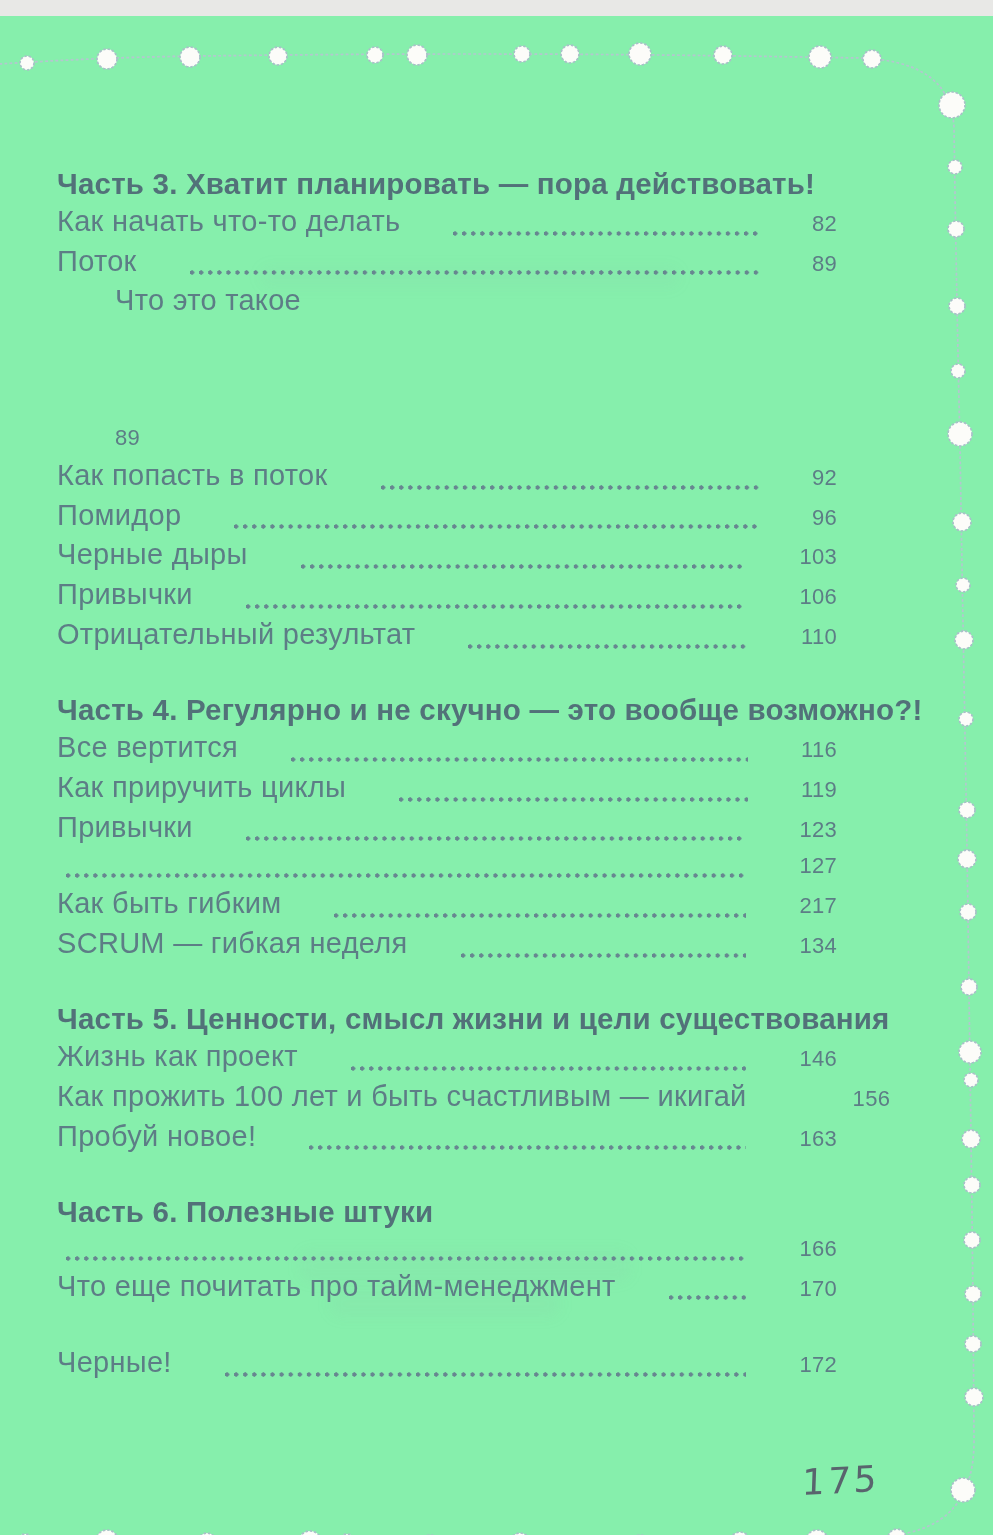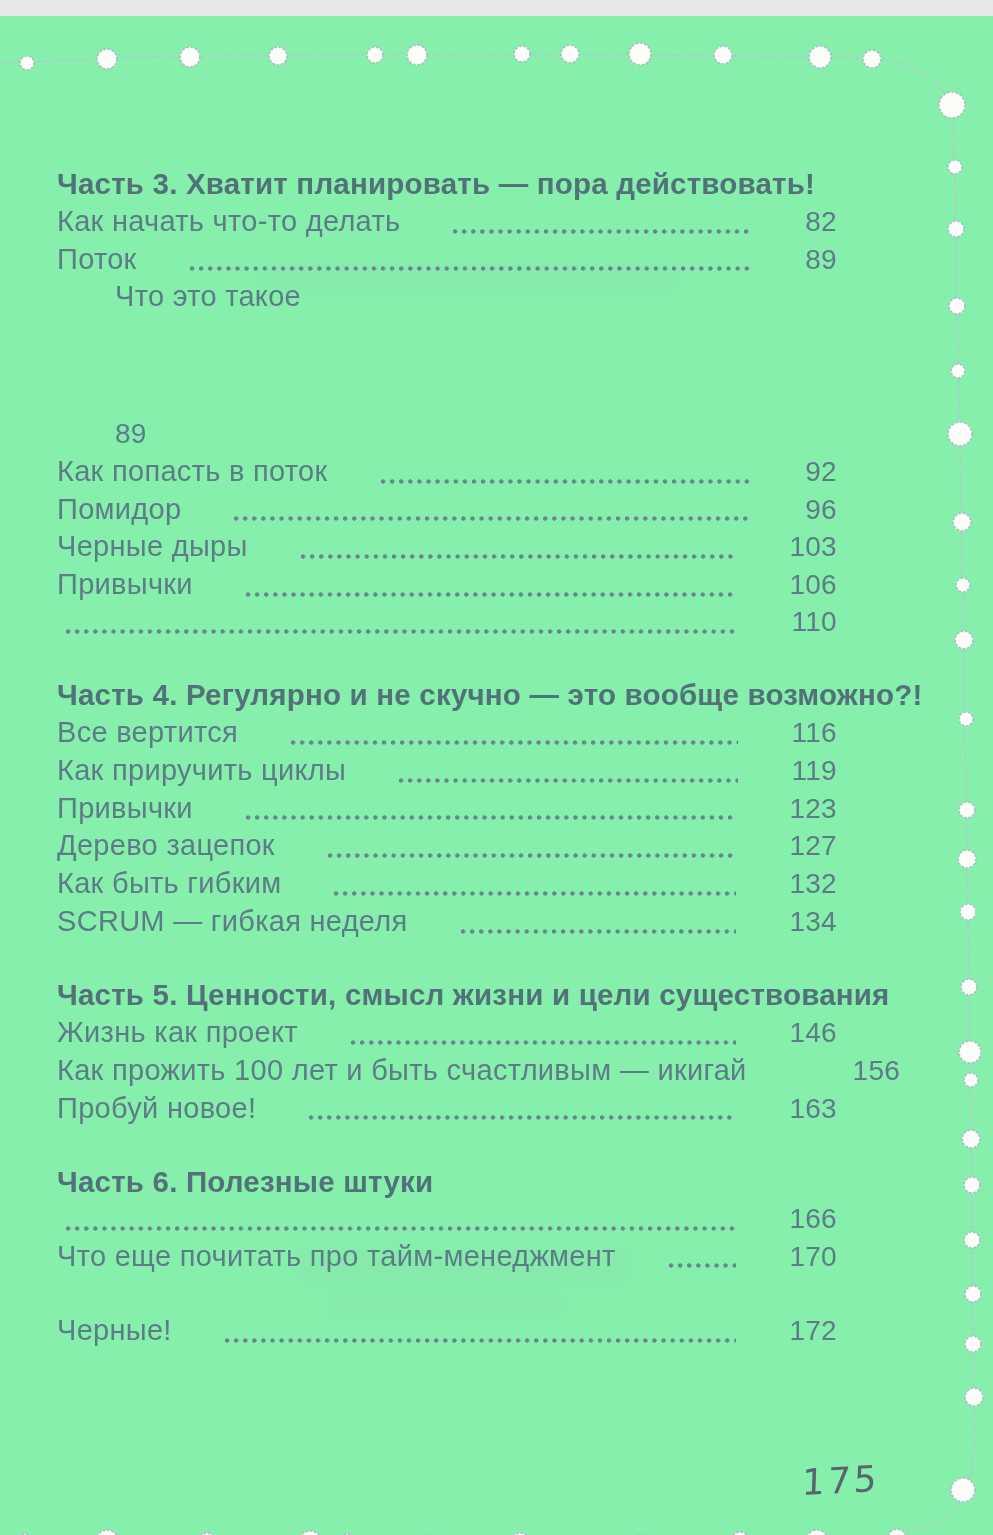--- a/index.html
+++ b/index.html
@@ -48,7 +48,7 @@
     background-size:9.1px 7px;
     background-repeat:repeat-x;
   }
-  .toc-page{flex:0 0 auto;font-size:28px;}
+  .toc-page{flex:0 0 auto;font-size:22px;}
 
   .pagenum{
     position:absolute;left:802px;top:1444px;

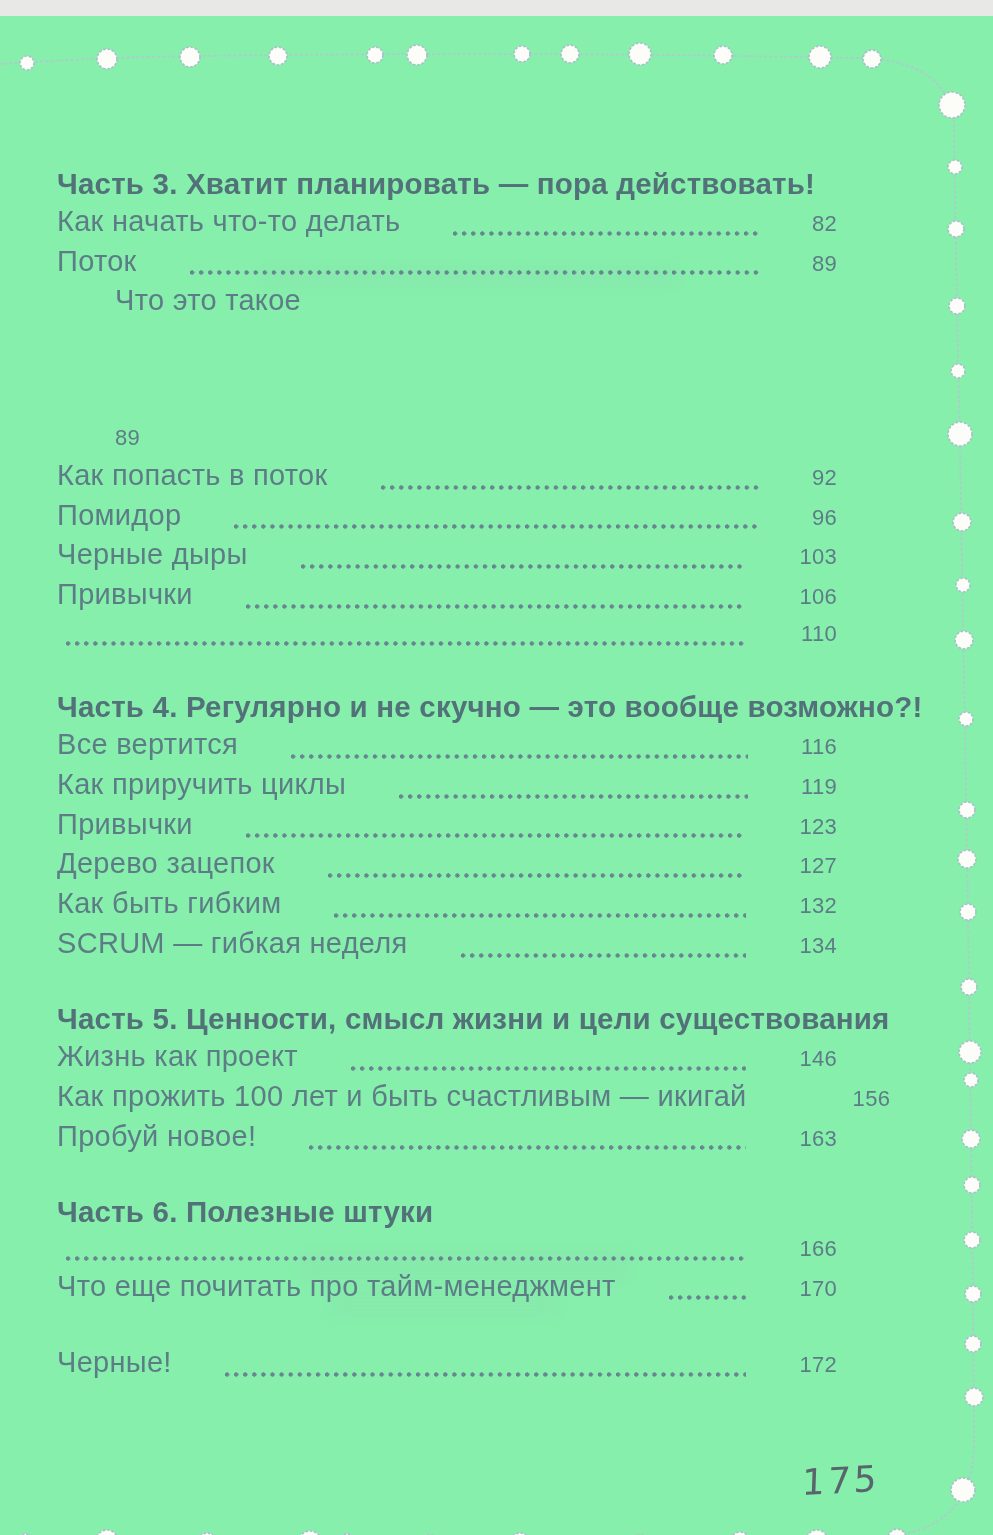--- a/index.html
+++ b/index.html
@@ -178,6 +178,7 @@
   </div>
 
   <div class="toc-row">
+    <span class="toc-label">Отрицательный результат</span>
     <span class="leader"></span>
     <span class="toc-page">110</span>
   </div>

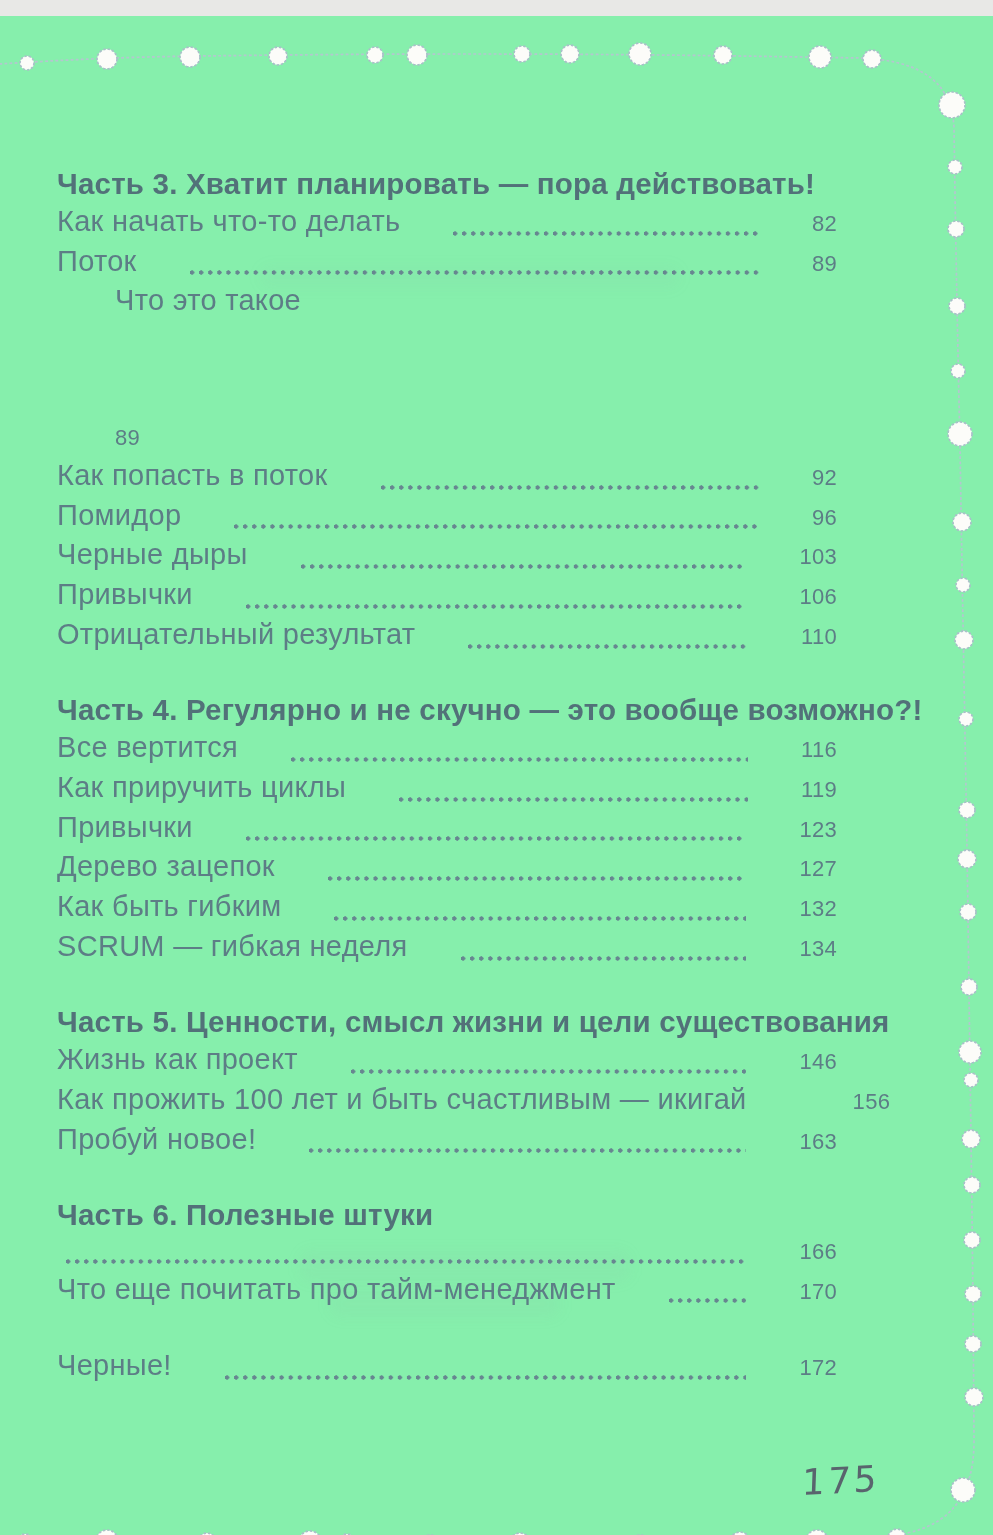--- a/index.html
+++ b/index.html
@@ -206,7 +206,6 @@
   </div>
 
   <div class="toc-row">
-    <span class="toc-label">Дерево зацепок</span>
     <span class="leader"></span>
     <span class="toc-page">127</span>
   </div>

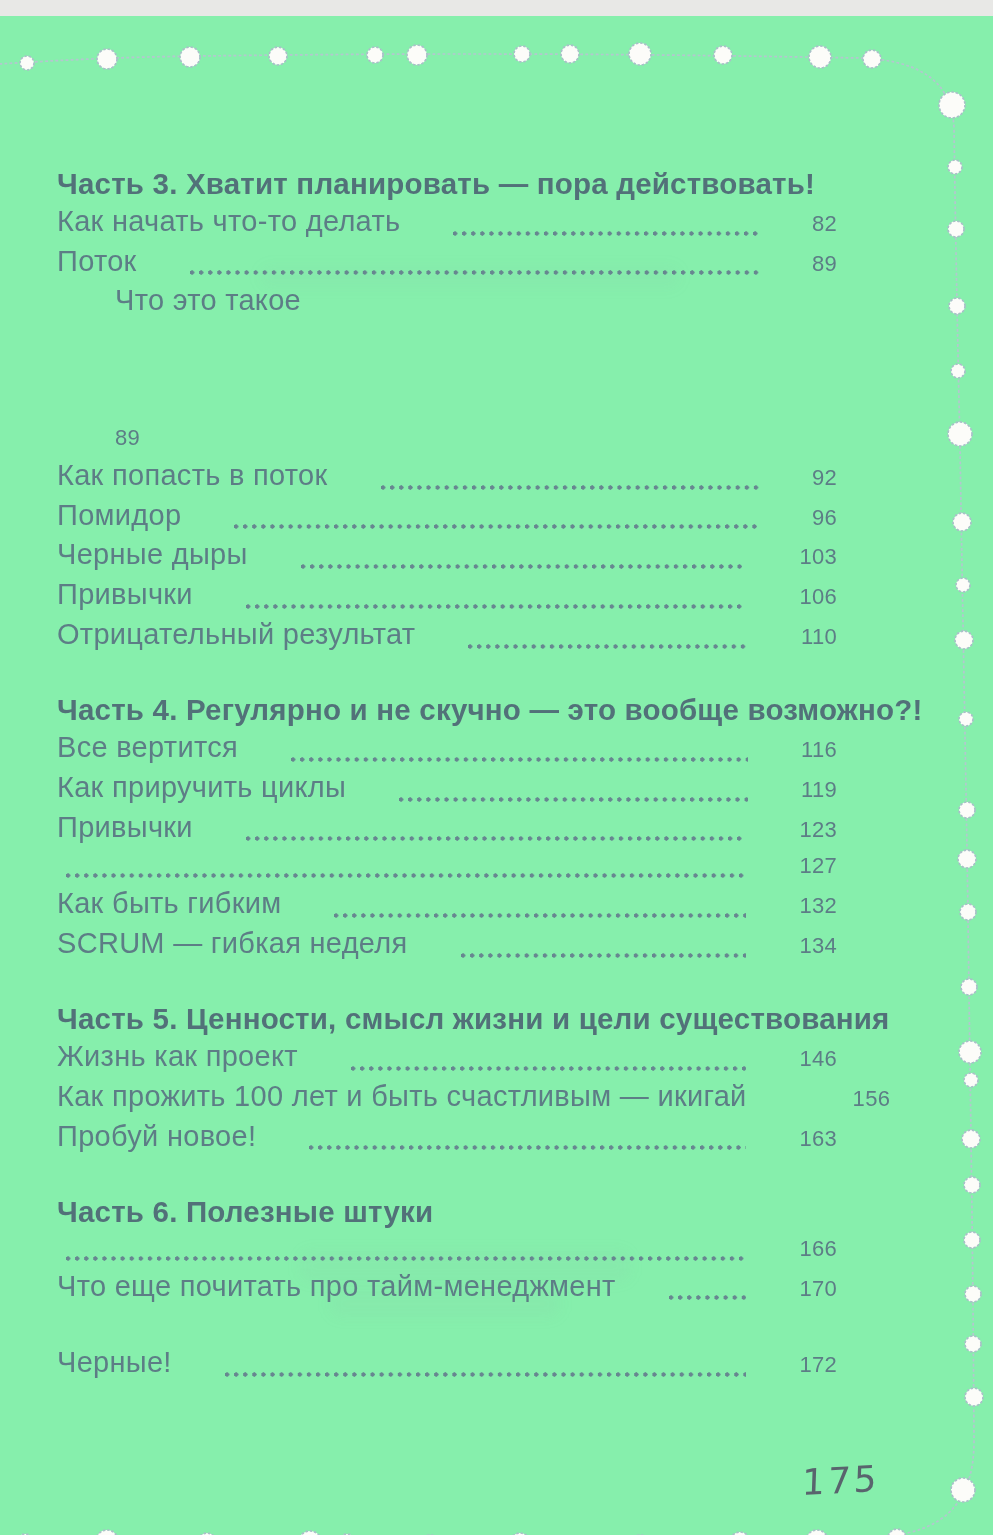--- a/index.html
+++ b/index.html
@@ -213,7 +213,7 @@
   <div class="toc-row">
     <span class="toc-label">Как быть гибким</span>
     <span class="leader"></span>
-    <span class="toc-page">132</span>
+    <span class="toc-page">217</span>
   </div>
 
   <div class="toc-row">

